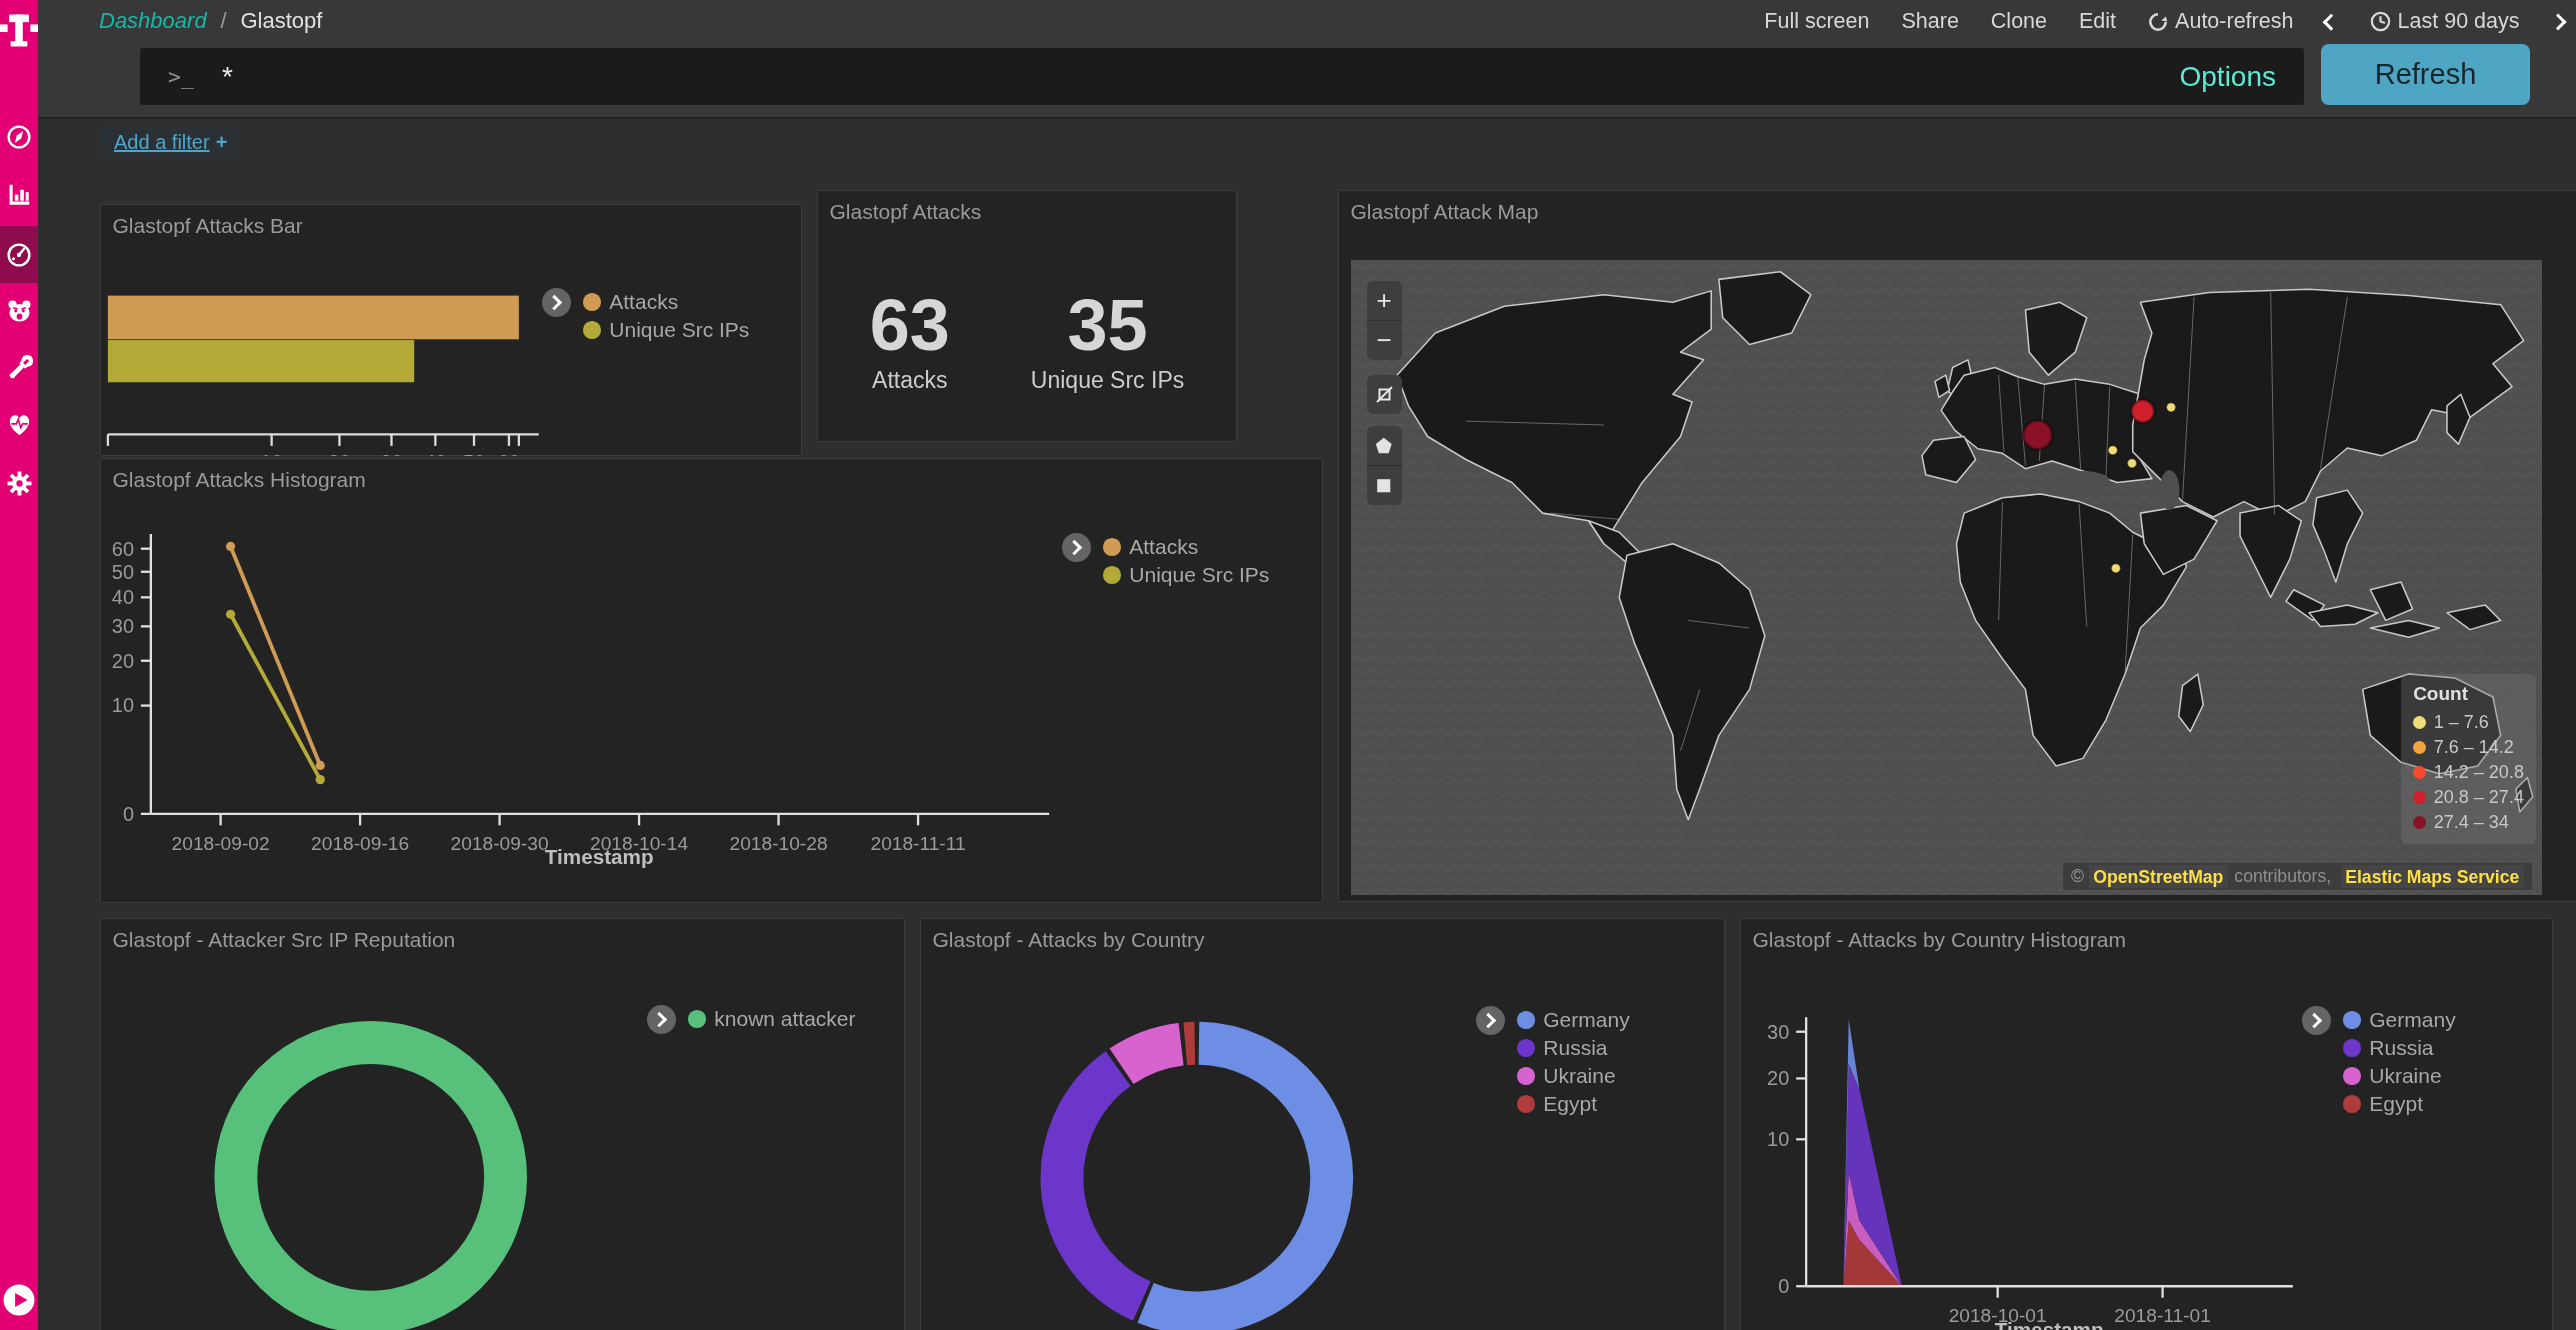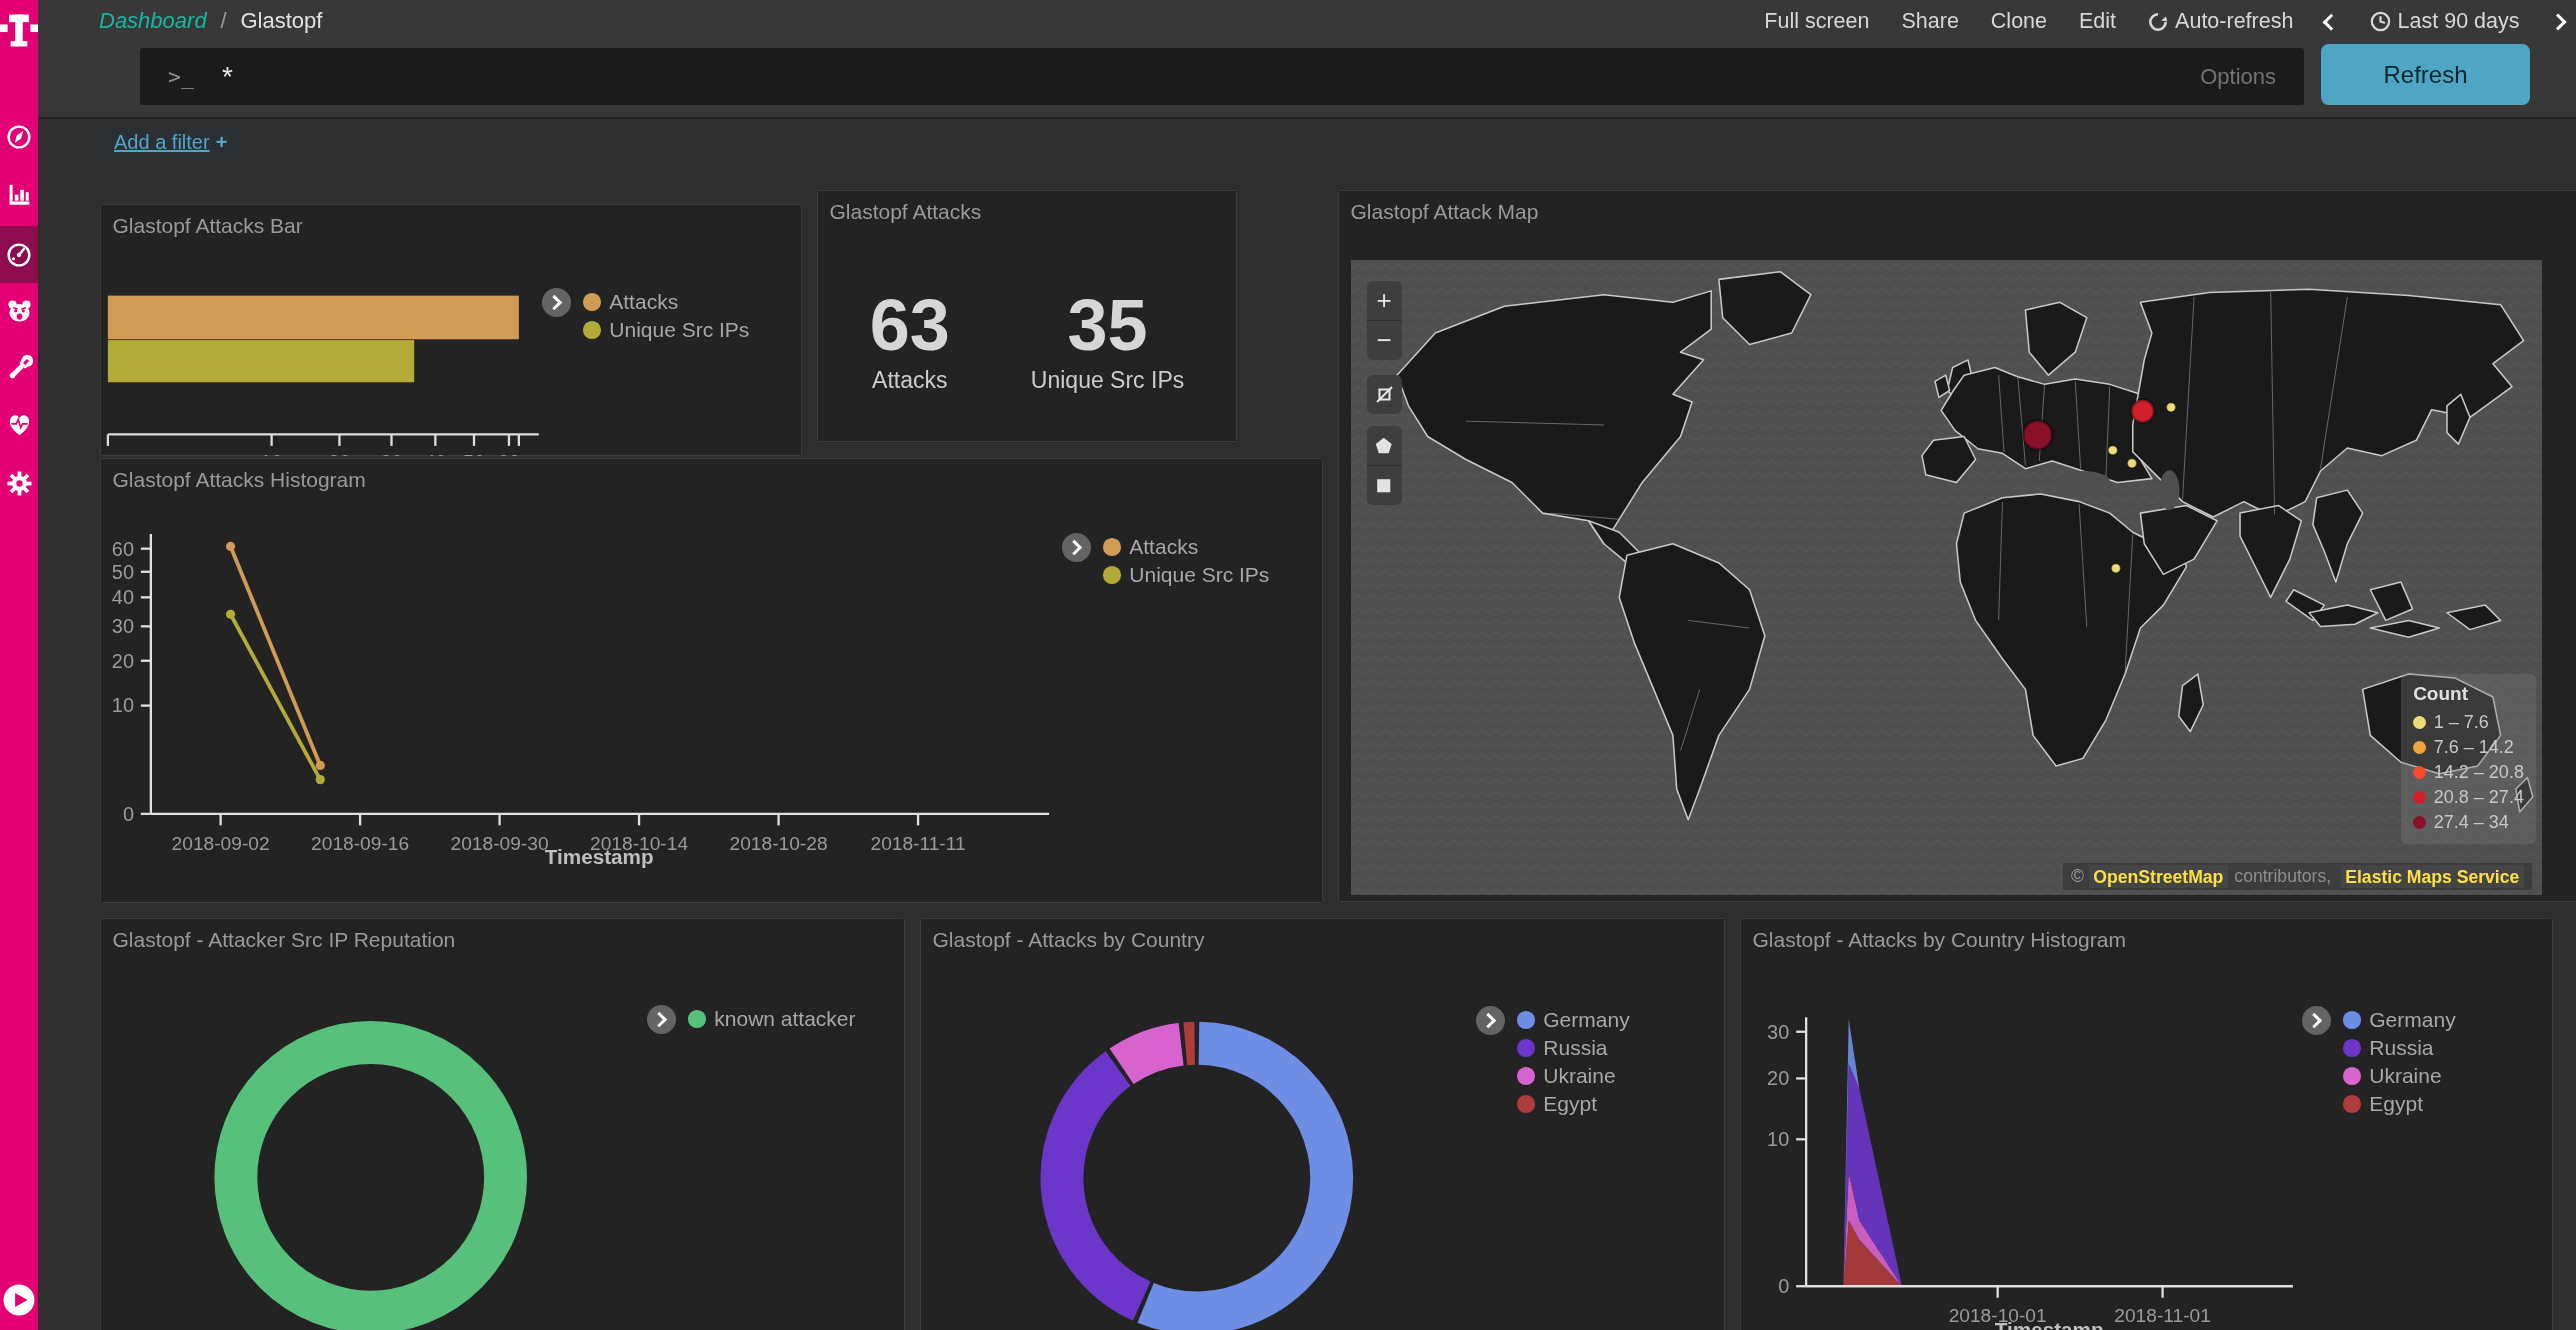--- a/index.html
+++ b/index.html
@@ -26,7 +26,7 @@
             display:flex;align-items:center;padding:0 28px;box-sizing:border-box;}
   #q-prompt{font-family:"DejaVu Sans Mono",monospace;font-size:21.5px;color:#8F8F8F;}
   #q-value{font-size:28px;color:#EBEBEB;margin-left:28px;}
-  #q-options{margin-left:auto;font-size:22px;color:#737373;cursor:pointer;}
+  #q-options{margin-left:auto;font-size:28px;color:#5eead4;cursor:pointer;}
   #refresh-btn{position:absolute;right:46px;top:44px;width:209px;height:61px;background:#4FA6C4;border:none;border-radius:7.7px;
                font-family:"Liberation Sans",sans-serif;font-size:24px;color:#17262C;cursor:pointer;}
   #divider{position:absolute;left:38px;top:117px;width:2538px;height:2.3px;background:#242424;}

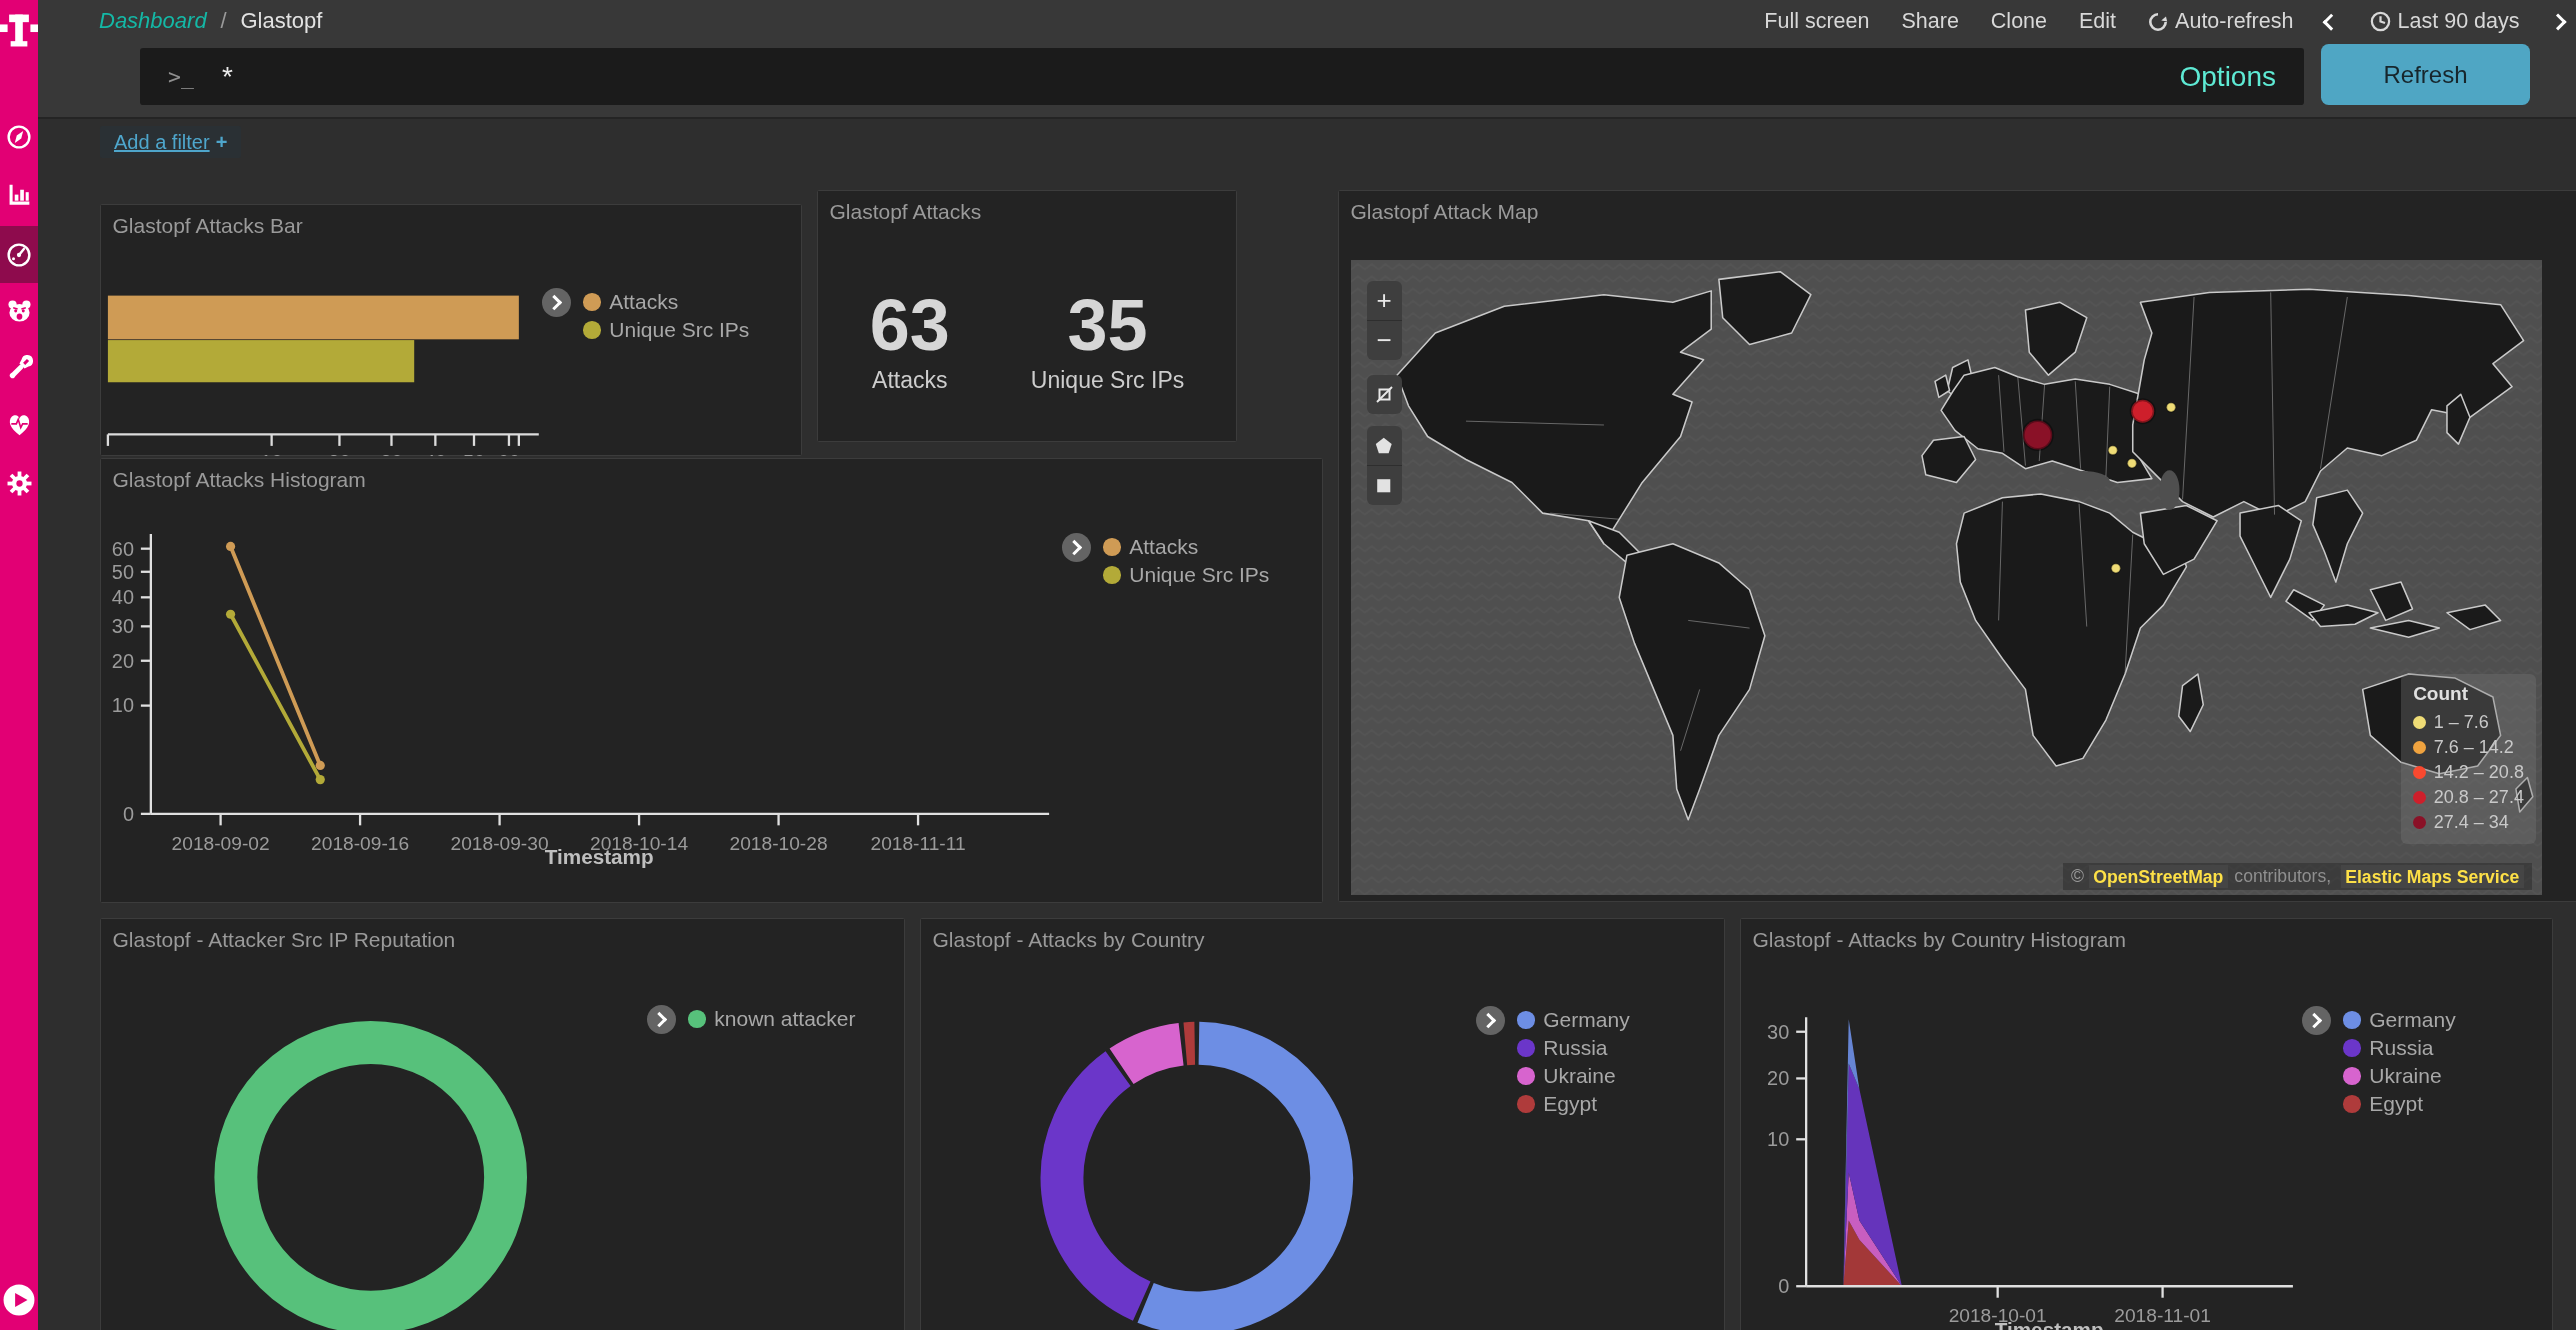--- a/index.html
+++ b/index.html
@@ -28,7 +28,7 @@
   #q-value{font-size:28px;color:#EBEBEB;margin-left:28px;}
   #q-options{margin-left:auto;font-size:28px;color:#5eead4;cursor:pointer;}
   #refresh-btn{position:absolute;right:46px;top:44px;width:209px;height:61px;background:#4FA6C4;border:none;border-radius:7.7px;
-               font-family:"Liberation Sans",sans-serif;font-size:24px;color:#17262C;cursor:pointer;}
+               font-family:"Liberation Sans",sans-serif;font-size:29px;color:#17262C;cursor:pointer;}
   #divider{position:absolute;left:38px;top:117px;width:2538px;height:2.3px;background:#242424;}
   #add-filter{position:absolute;left:100px;top:126px;background:#2A3034;padding:4.6px 14px;border-radius:2.3px;
               font-size:20px;color:#4EA6CC;cursor:pointer;}

